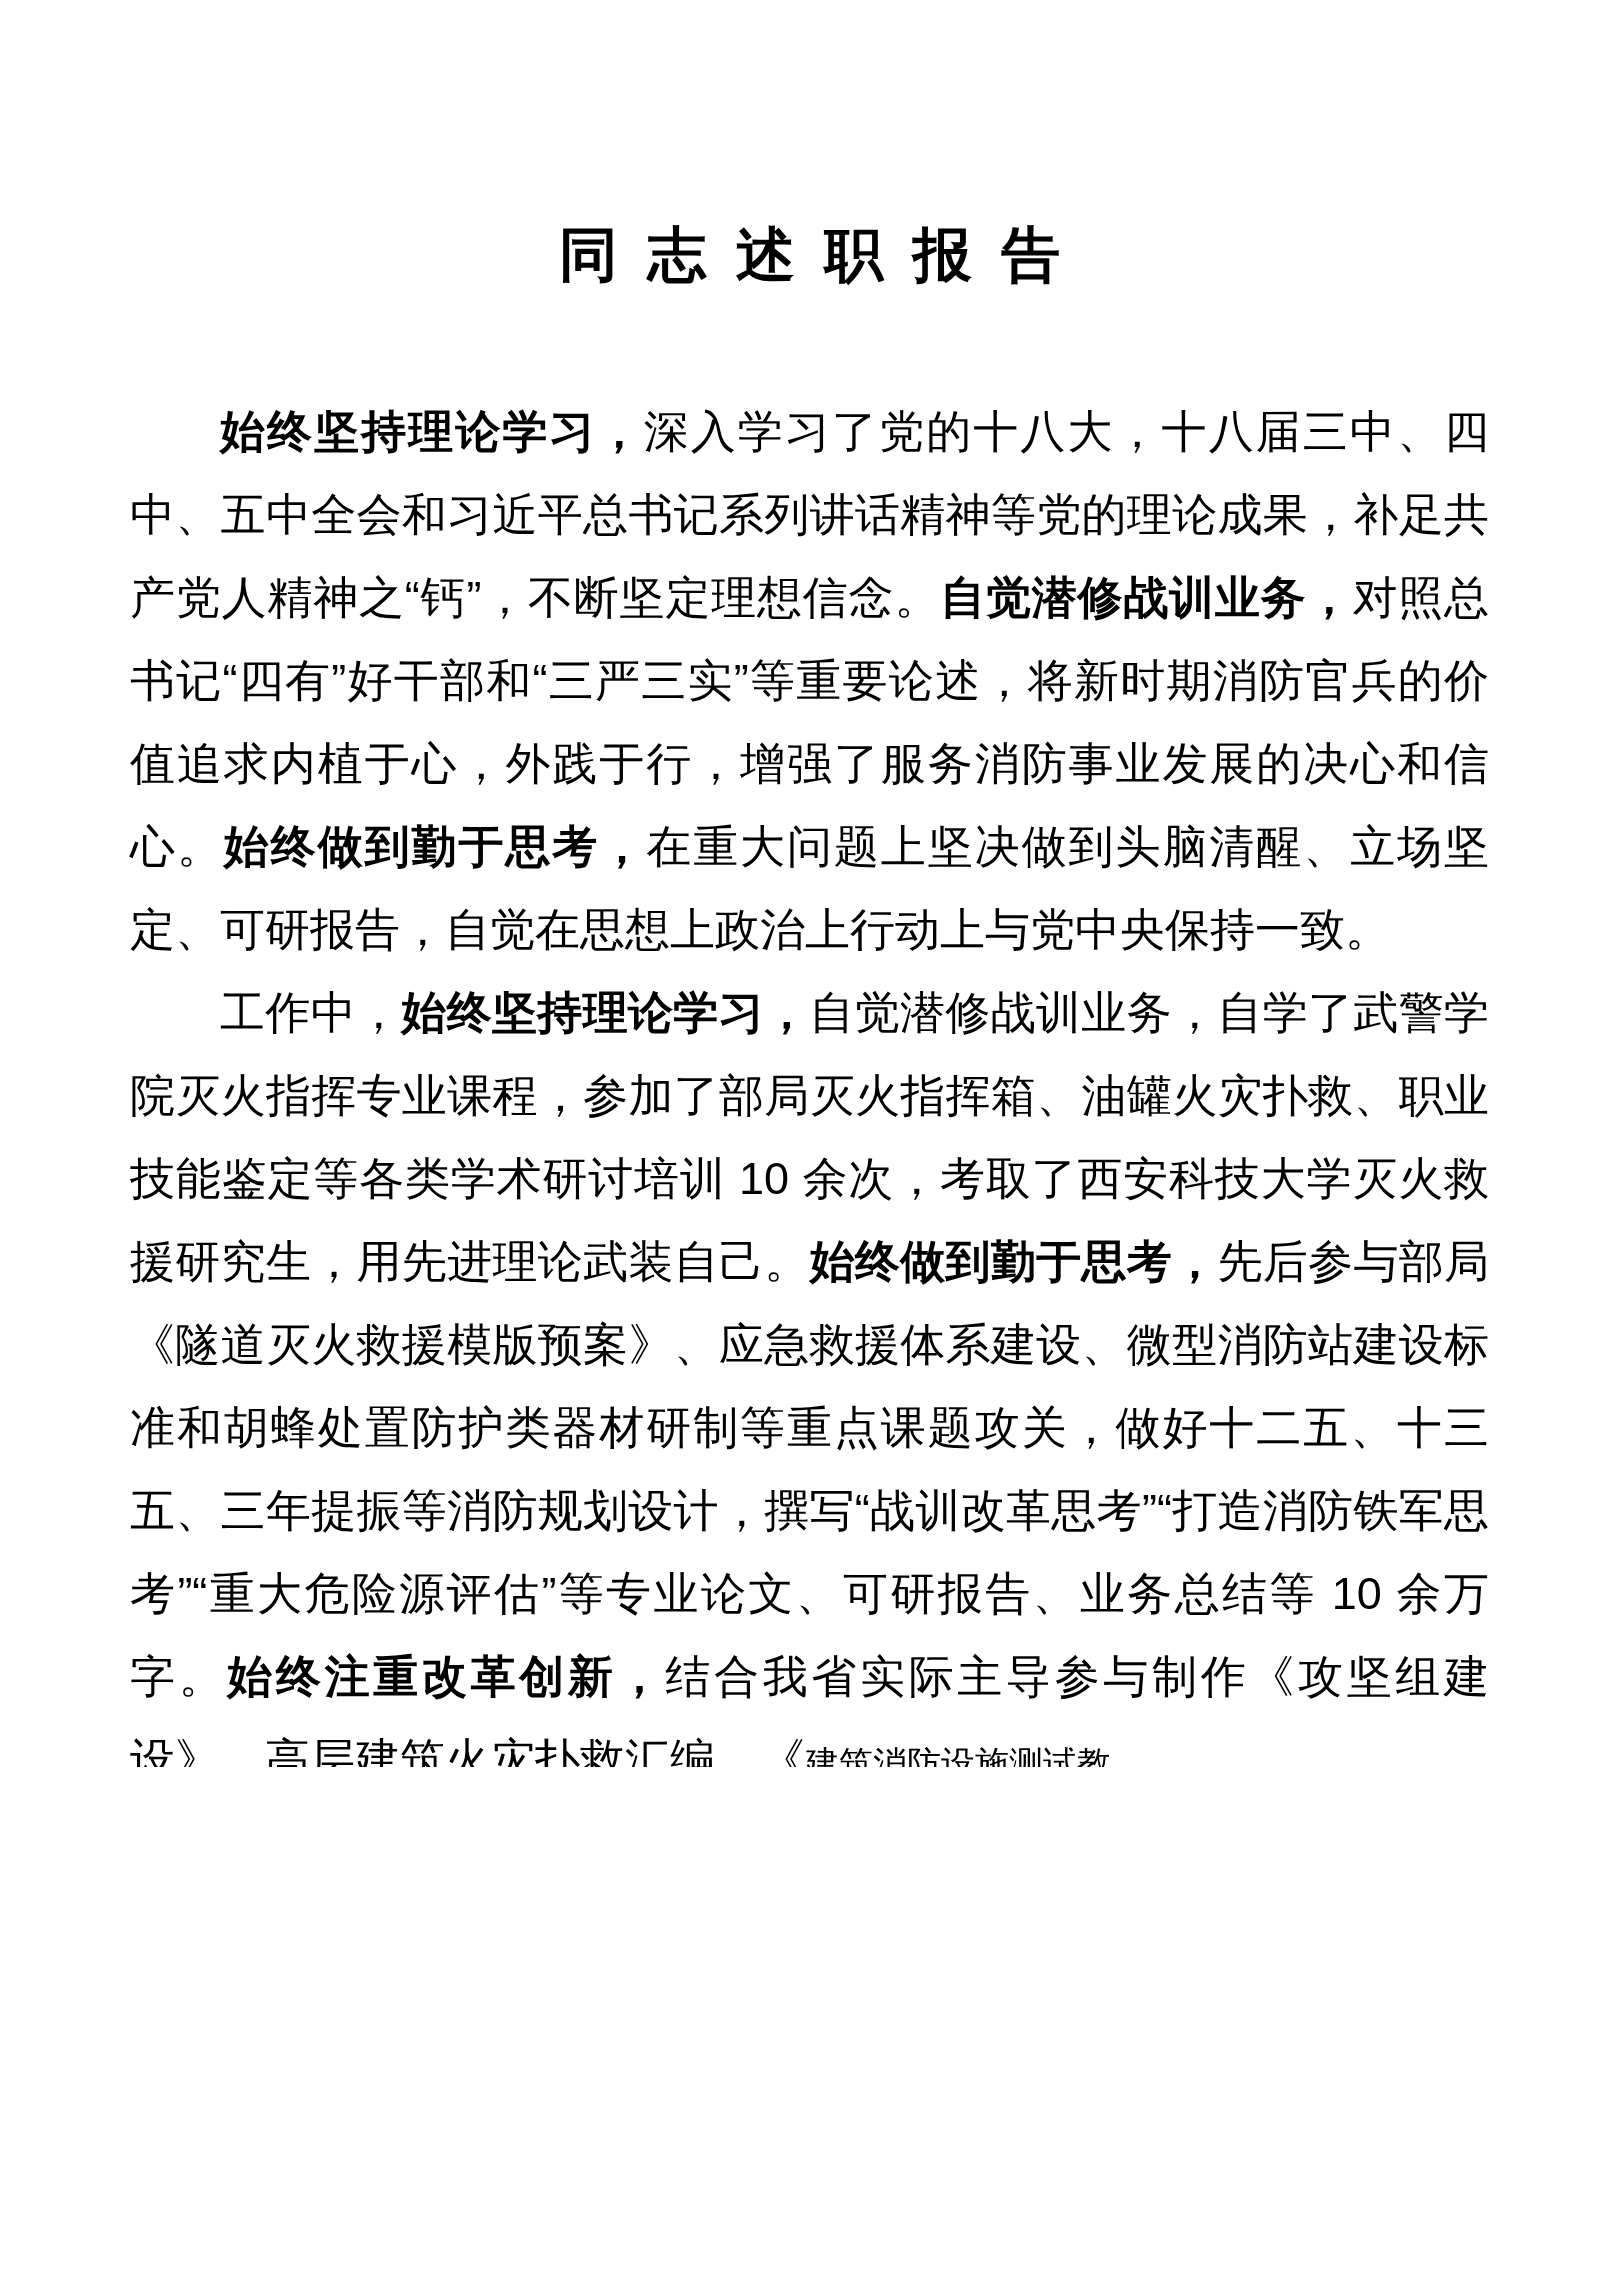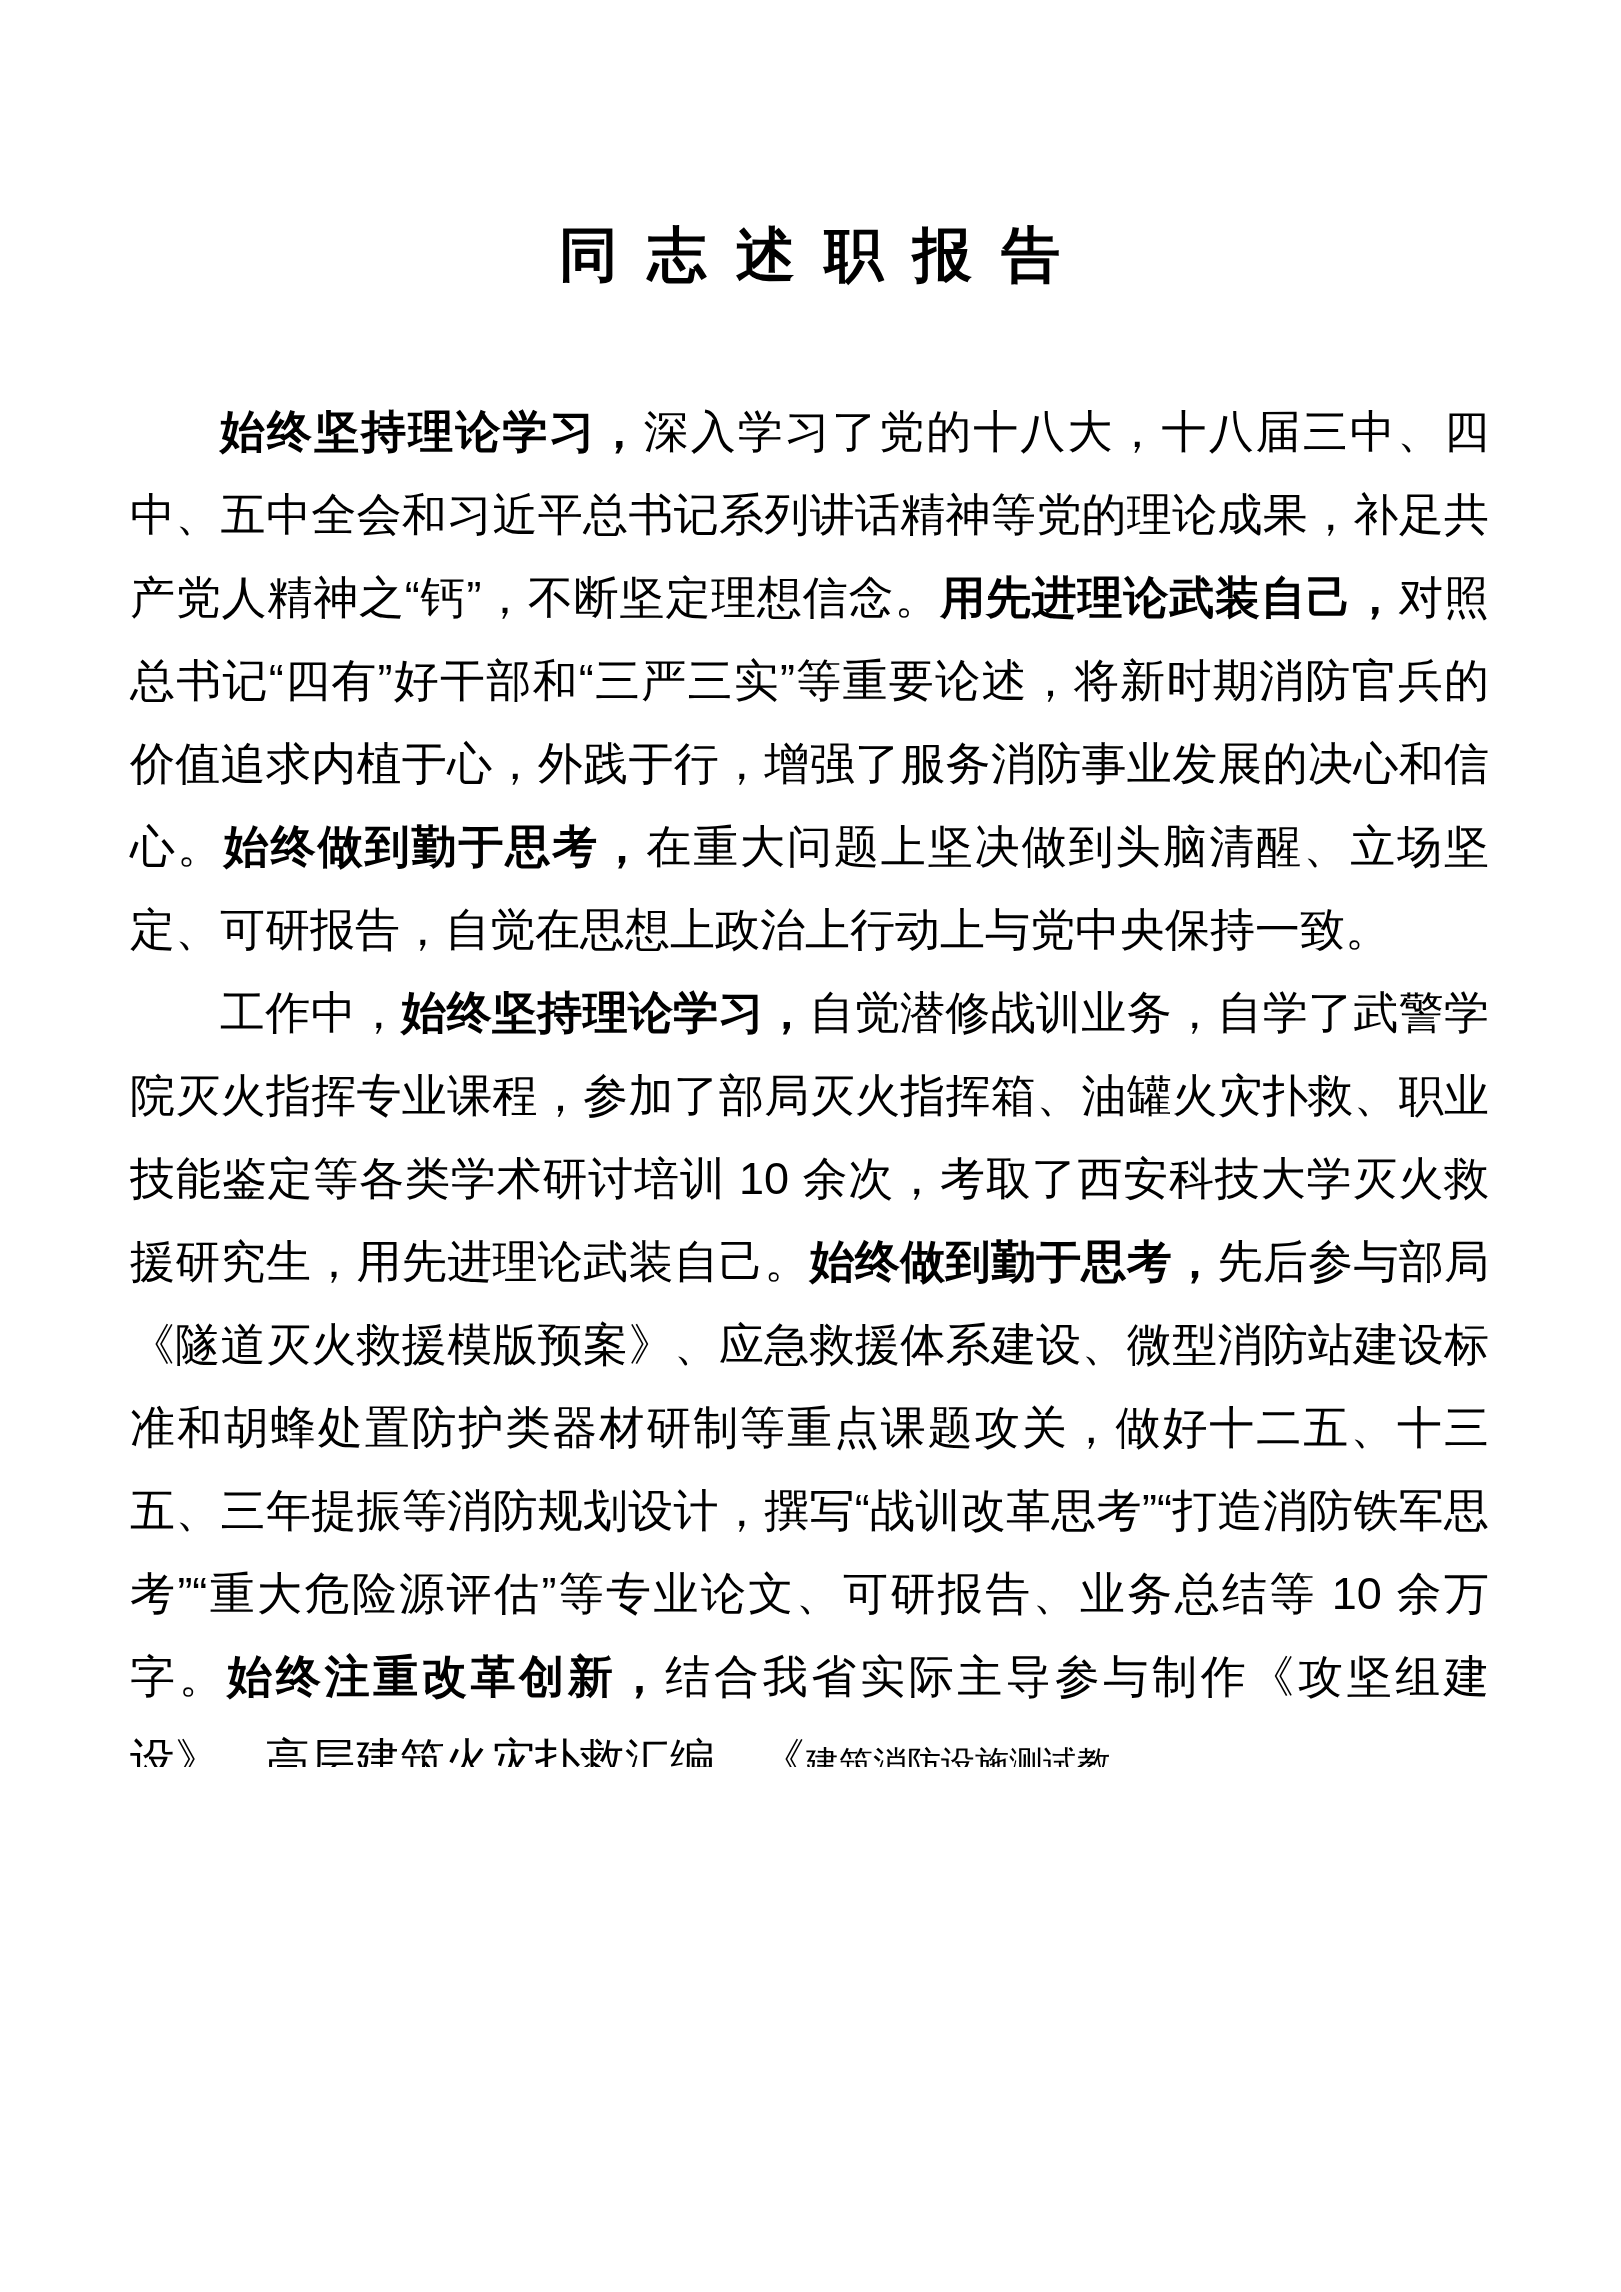--- a/index.html
+++ b/index.html
@@ -60,7 +60,7 @@
   <div class="content">
     <h1 class="doc-title">同志述职报告</h1>
     <div id="doc-body">
-        <p class="para"><span class="run bold">始终坚持理论学习，</span><span class="run">深入学习了党的十八大，十八届三中、四中、五中全会和习近平总书记系列讲话精神等党的理论成果，补足共产党人精神之“钙”，不断坚定理想信念。</span><span class="run bold">用先进理论武装自己，</span><span class="run">对照总书记“四有”好干部和“三严三实”等重要论述，将新时期消防官兵的价值追求内植于心，外践于行，增强了服务消防事业发展的决心和信心。</span><span class="run bold">始终做到勤于思考，</span><span class="run">在重大问题上坚决做到头脑清醒、立场坚定、可研报告，自觉在思想上政治上行动上与党中央保持一致。</span></p>
+        <p class="para"><span class="run bold">始终坚持理论学习，</span><span class="run">深入学习了党的十八大，十八届三中、四中、五中全会和习近平总书记系列讲话精神等党的理论成果，补足共产党人精神之“钙”，不断坚定理想信念。</span><span class="run bold">自觉潜修战训业务，</span><span class="run">对照总书记“四有”好干部和“三严三实”等重要论述，将新时期消防官兵的价值追求内植于心，外践于行，增强了服务消防事业发展的决心和信心。</span><span class="run bold">始终做到勤于思考，</span><span class="run">在重大问题上坚决做到头脑清醒、立场坚定、可研报告，自觉在思想上政治上行动上与党中央保持一致。</span></p>
         <p class="para"><span class="run">工作中，</span><span class="run bold">始终坚持理论学习，</span><span class="run">自觉潜修战训业务，自学了武警学院灭火指挥专业课程，参加了部局灭火指挥箱、油罐火灾扑救、职业技能鉴定等各类学术研讨培训 10 余次，考取了西安科技大学灭火救援研究生，用先进理论武装自己。</span><span class="run bold">始终做到勤于思考，</span><span class="run">先后参与部局《隧道灭火救援模版预案》、应急救援体系建设、微型消防站建设标准和胡蜂处置防护类器材研制等重点课题攻关，做好十二五、十三五、三年提振等消防规划设计，撰写“战训改革思考”“打造消防铁军思考”“重大危险源评估”等专业论文、可研报告、业务总结等 10 余万字。</span><span class="run bold">始终注重改革创新，</span><span class="run">结合我省实际主导参与制作《攻坚组建设》、高层建筑火灾扑救汇编、《</span><span class="run small">建筑消防设施测试教</span></p>
       </div>
   </div>

